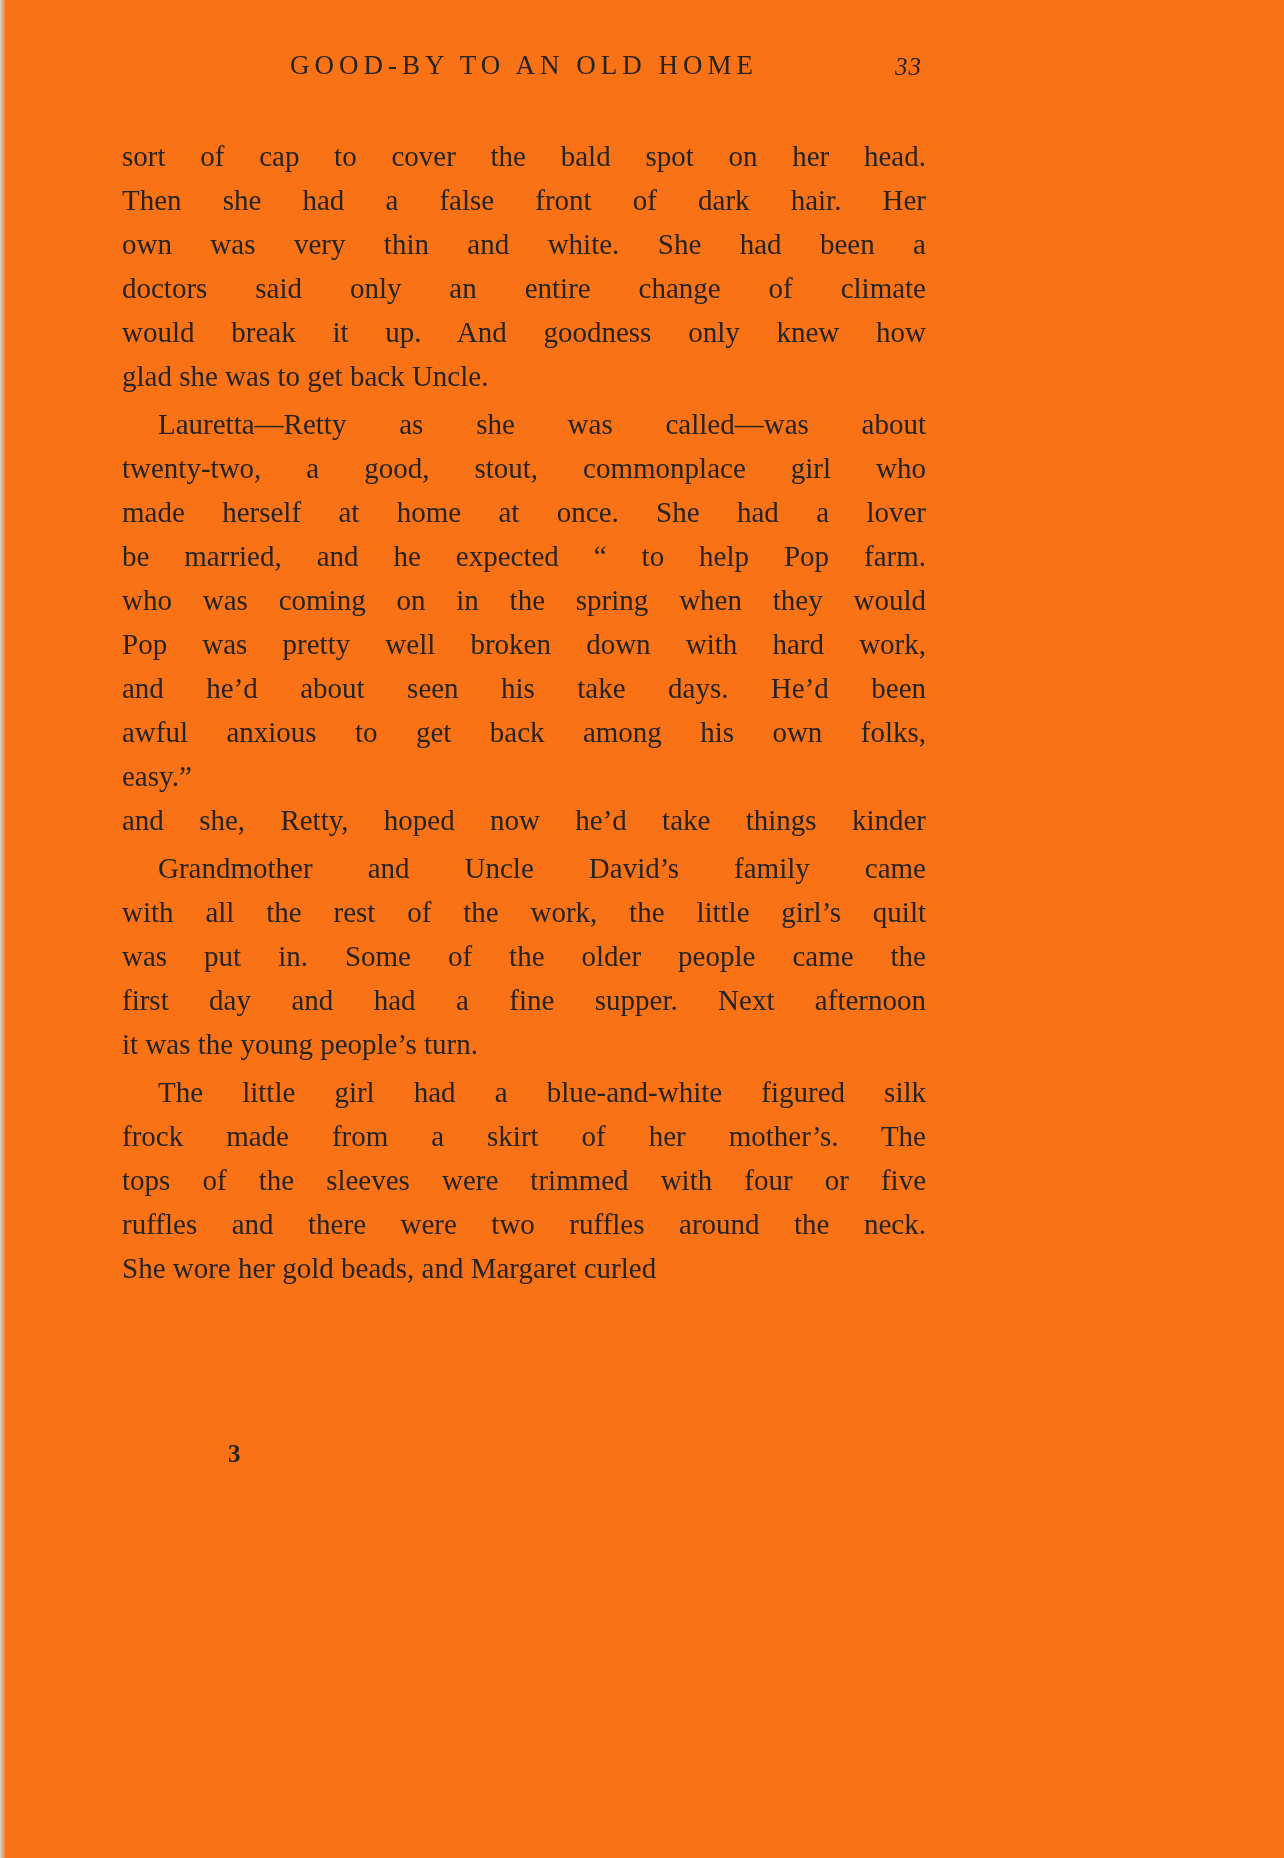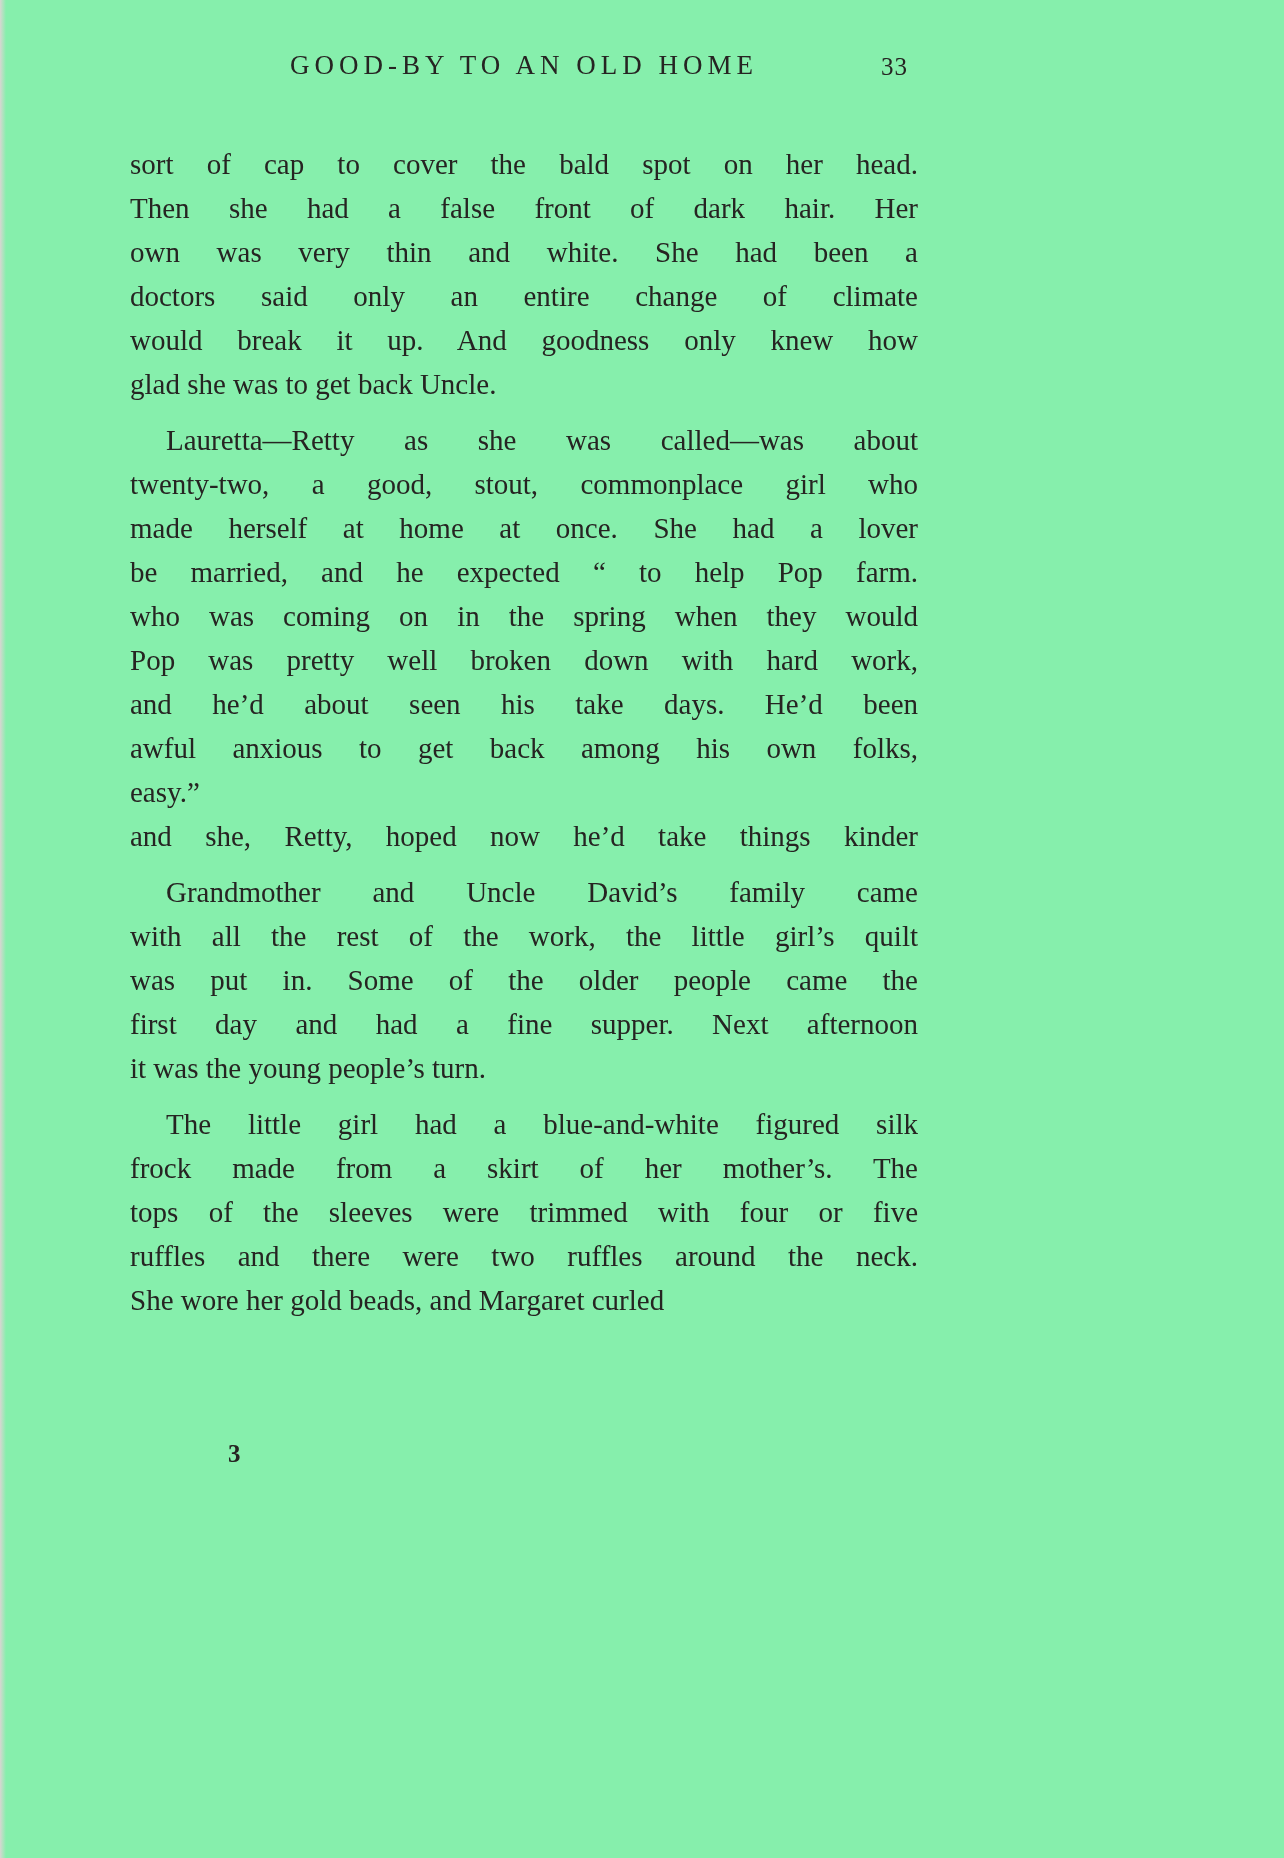--- a/index.html
+++ b/index.html
@@ -11,7 +11,7 @@
     position: relative;
     width: 1284px;
     height: 1858px;
-    background: #86efac;
+    background: #f97316;
     overflow: hidden;
     font-family: "Liberation Serif", "DejaVu Serif", serif;
     color: #262422;

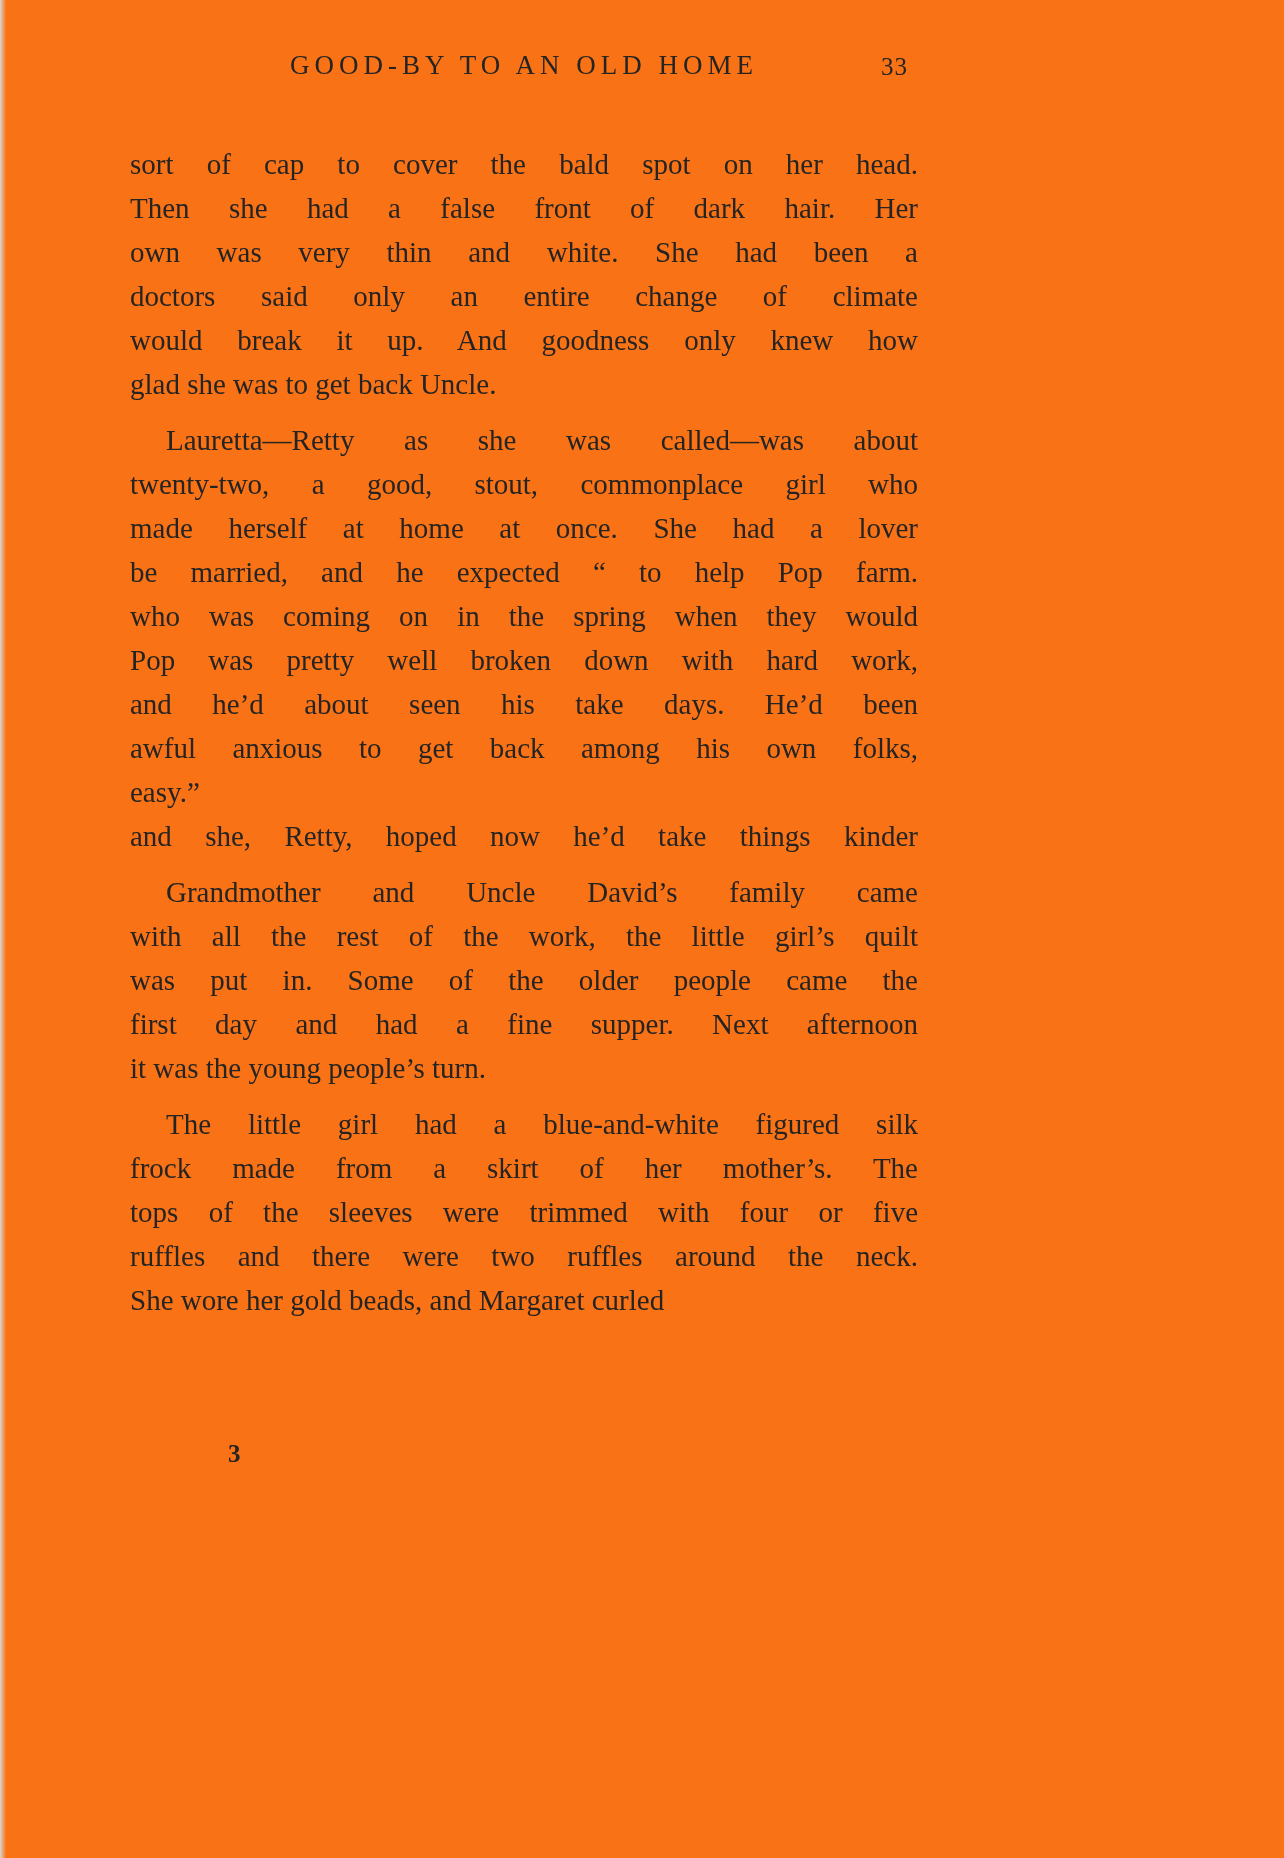--- a/index.html
+++ b/index.html
@@ -39,10 +39,11 @@
   }
   .header .pagenum {
     position: absolute;
-    right: 22px;
+    right: 8px;
     top: 3px;
     font-size: 25px;
     letter-spacing: 1px;
+    font-style: italic;
   }
   .body {
     position: absolute;

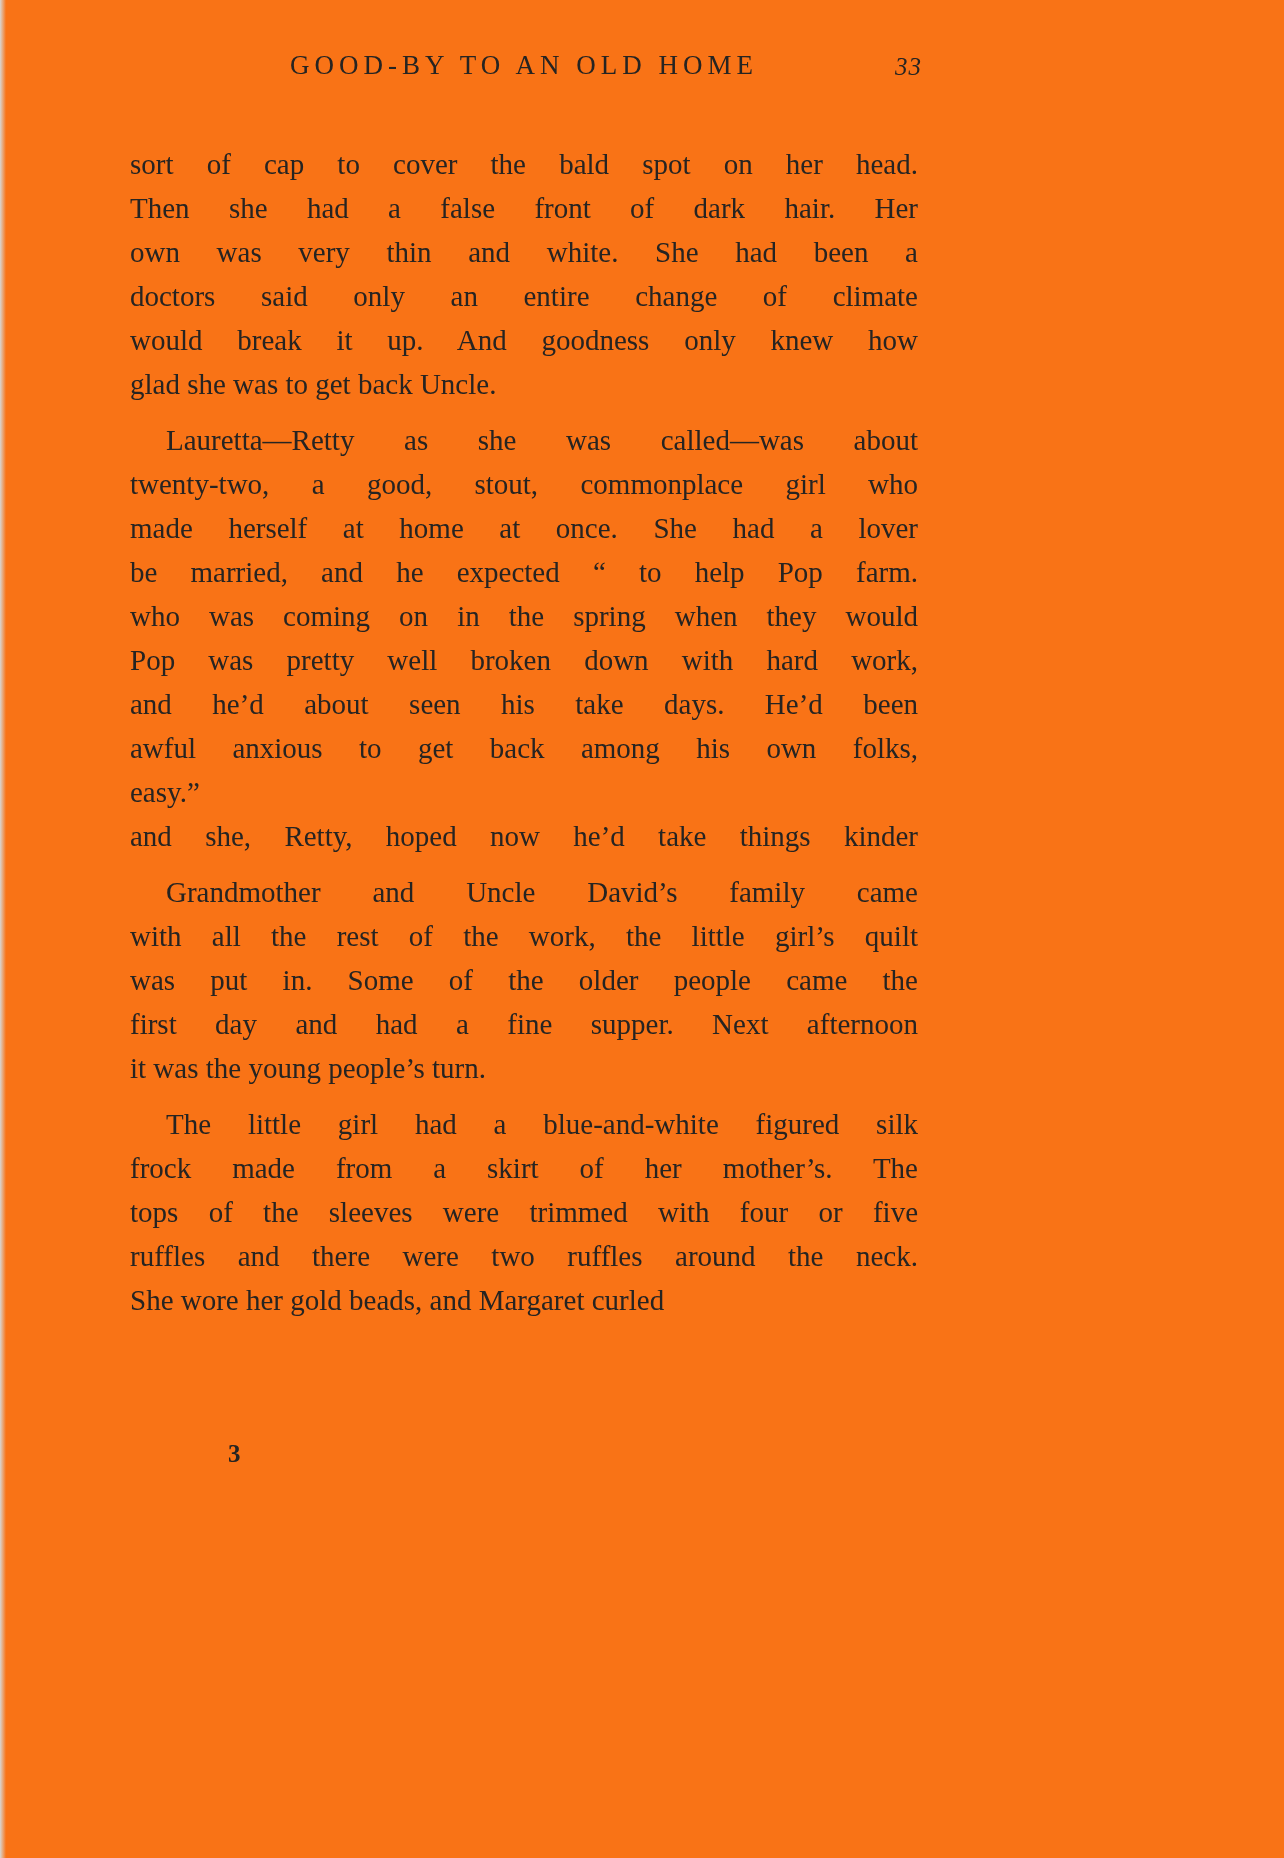--- a/index.html
+++ b/index.html
@@ -53,7 +53,7 @@
     font-size: 29px;
     line-height: 44px;
   }
-  .para { margin: 12px; }
+  .para { margin: 4px; }
   .line {
     text-align: justify;
     text-align-last: justify;

